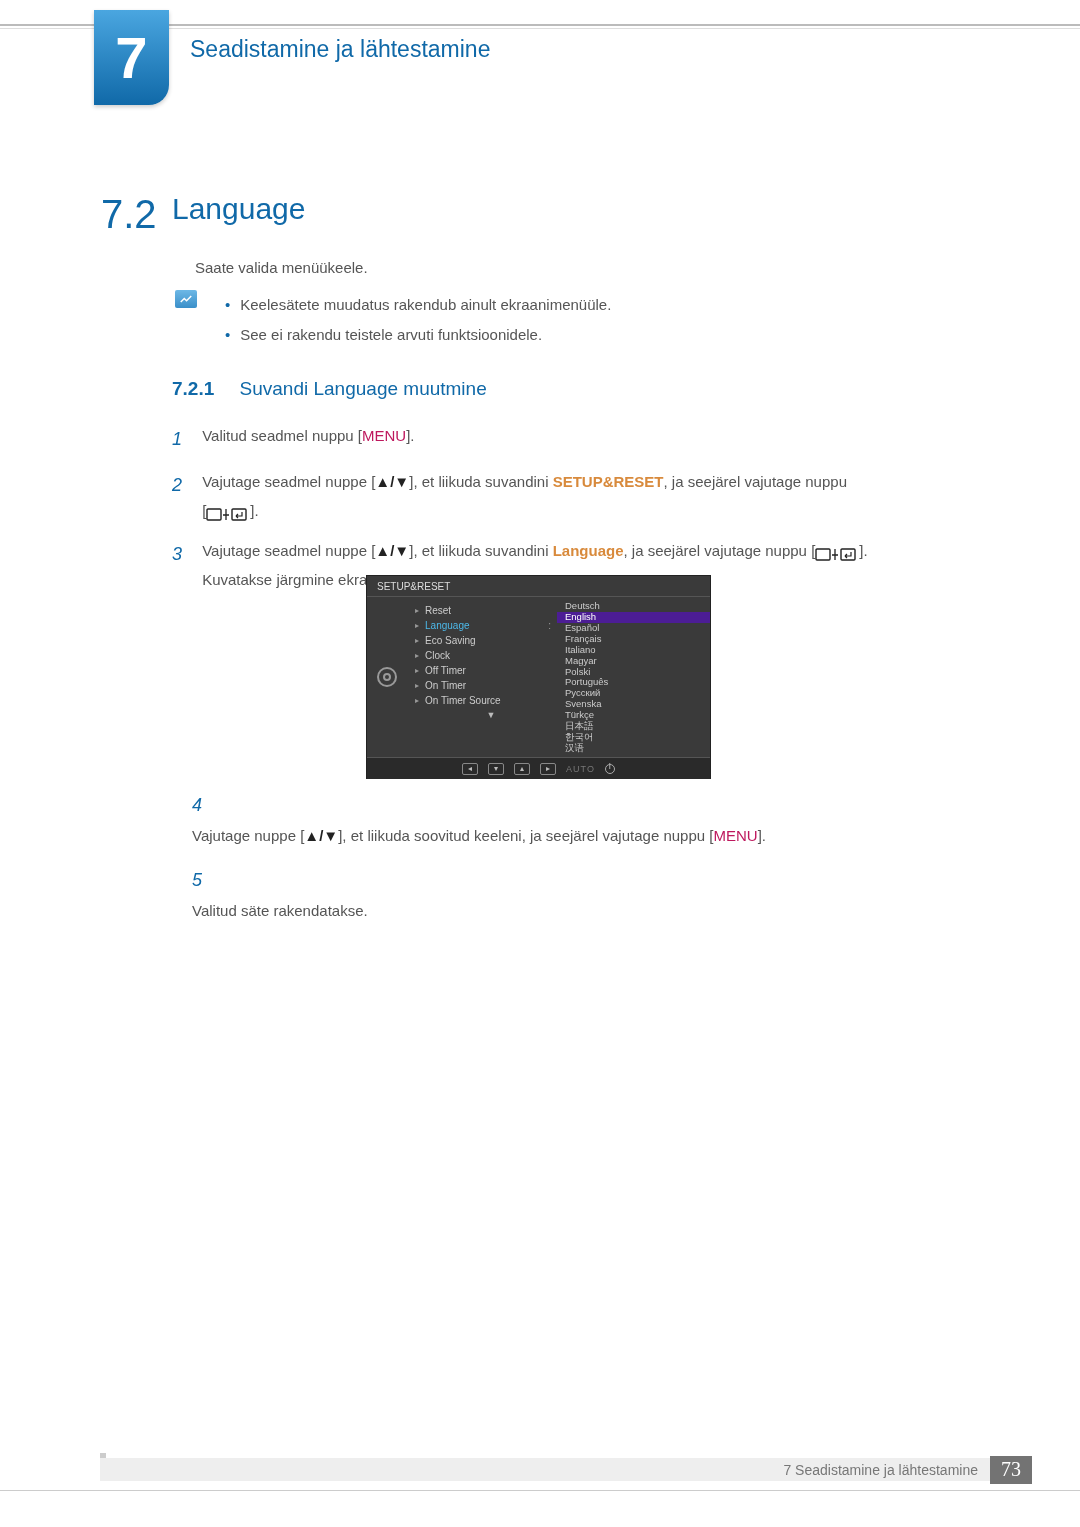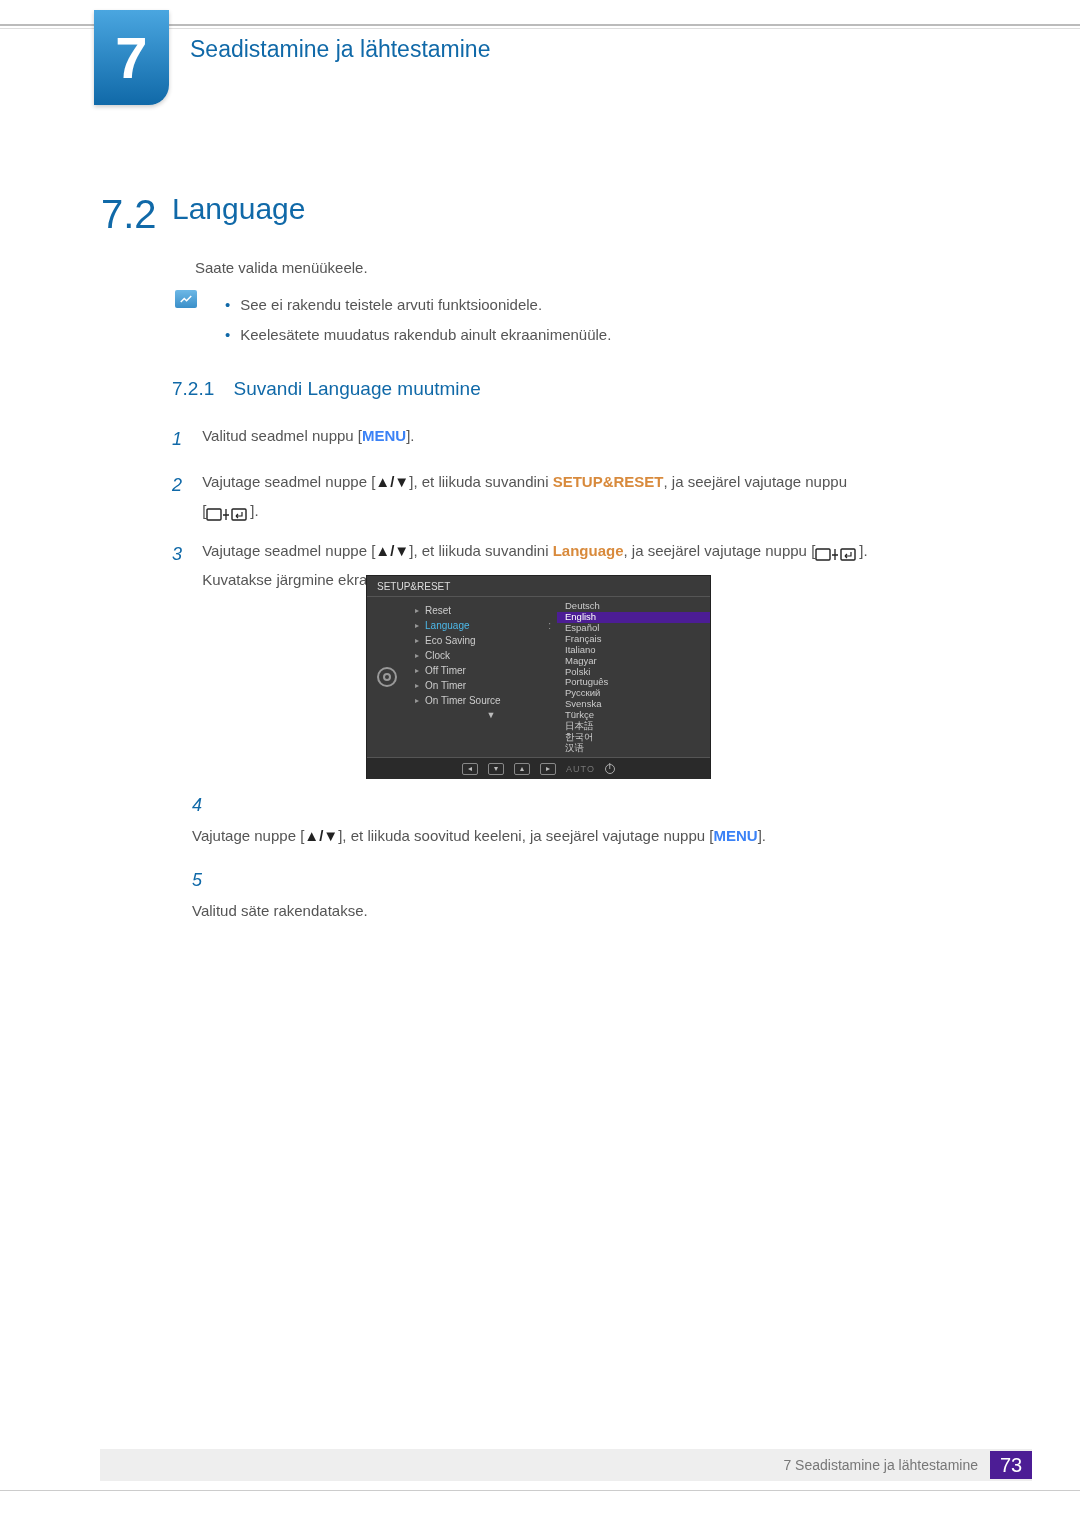--- a/index.html
+++ b/index.html
@@ -286,8 +286,8 @@
       </svg>
 </div>
 <div class="note-list">
+  <div><span class="dot">•</span><span>Keelesätete muudatus rakendub ainult ekraanimenüüle.</span></div>
   <div><span class="dot">•</span><span>See ei rakendu teistele arvuti funktsioonidele.</span></div>
-  <div><span class="dot">•</span><span>Keelesätete muudatus rakendub ainult ekraanimenüüle.</span></div>
 </div>
 
 <div class="subsec">

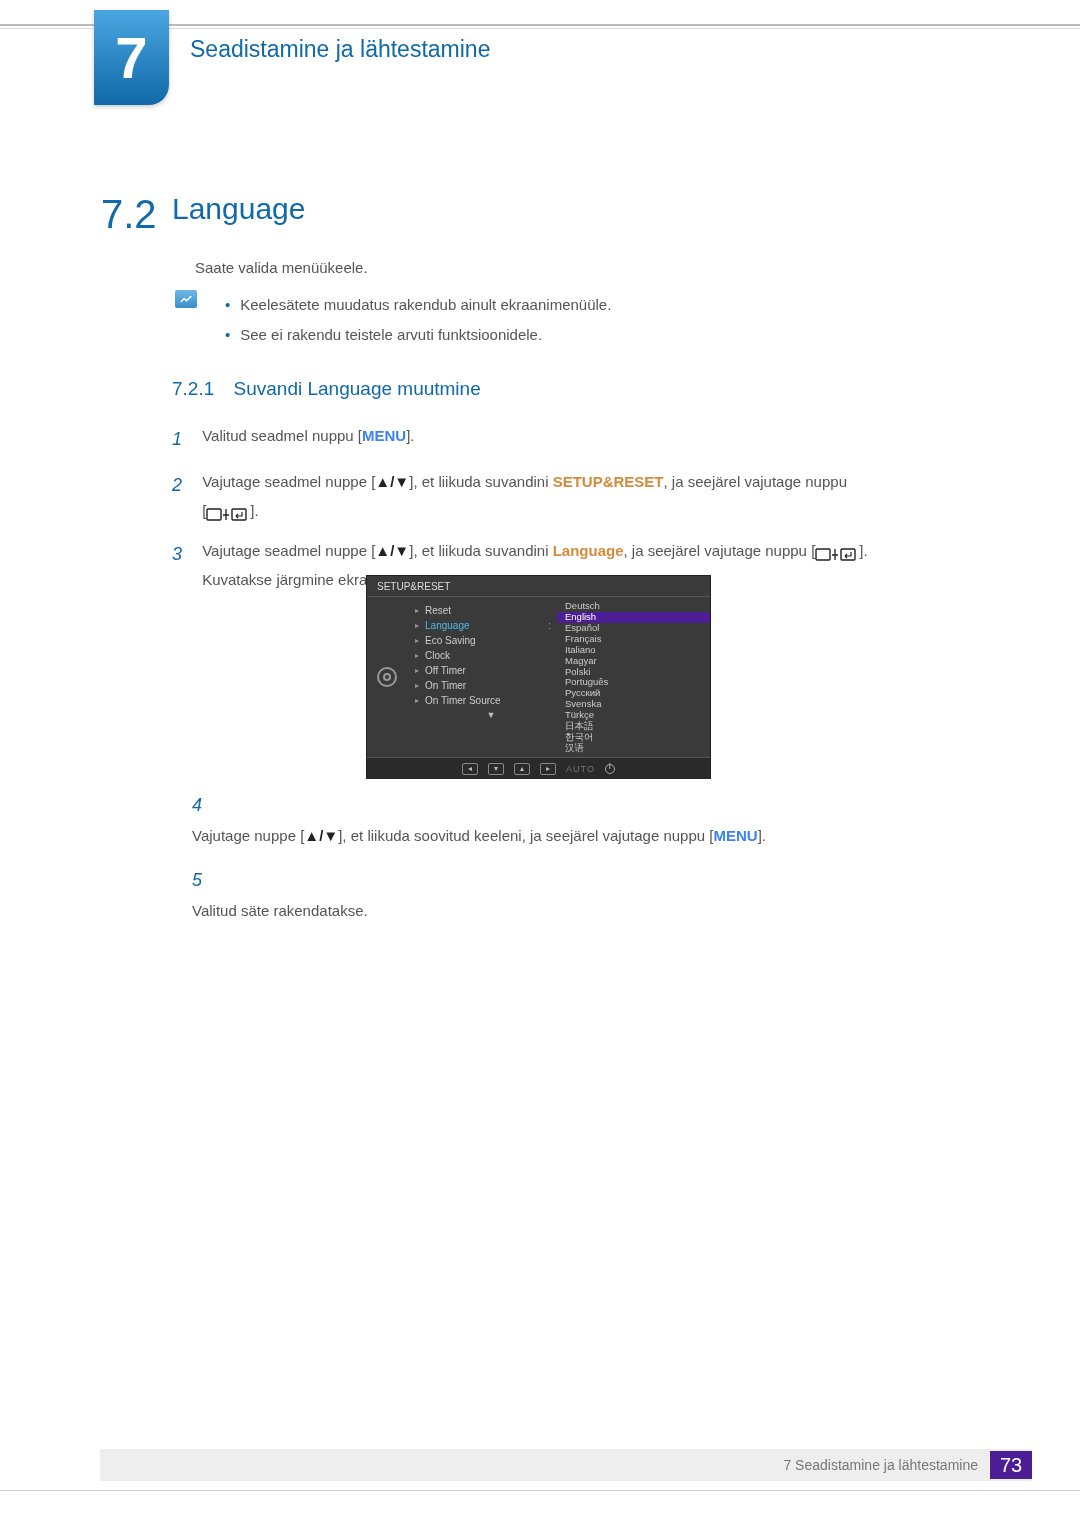--- a/index.html
+++ b/index.html
@@ -110,7 +110,7 @@
     font-size:19px;
     font-weight:400;
   }
-  .subsec .num{margin-right:14px;}
+  .subsec .num{margin-right:20px;font-weight:bold;}
 
   
   .steps{

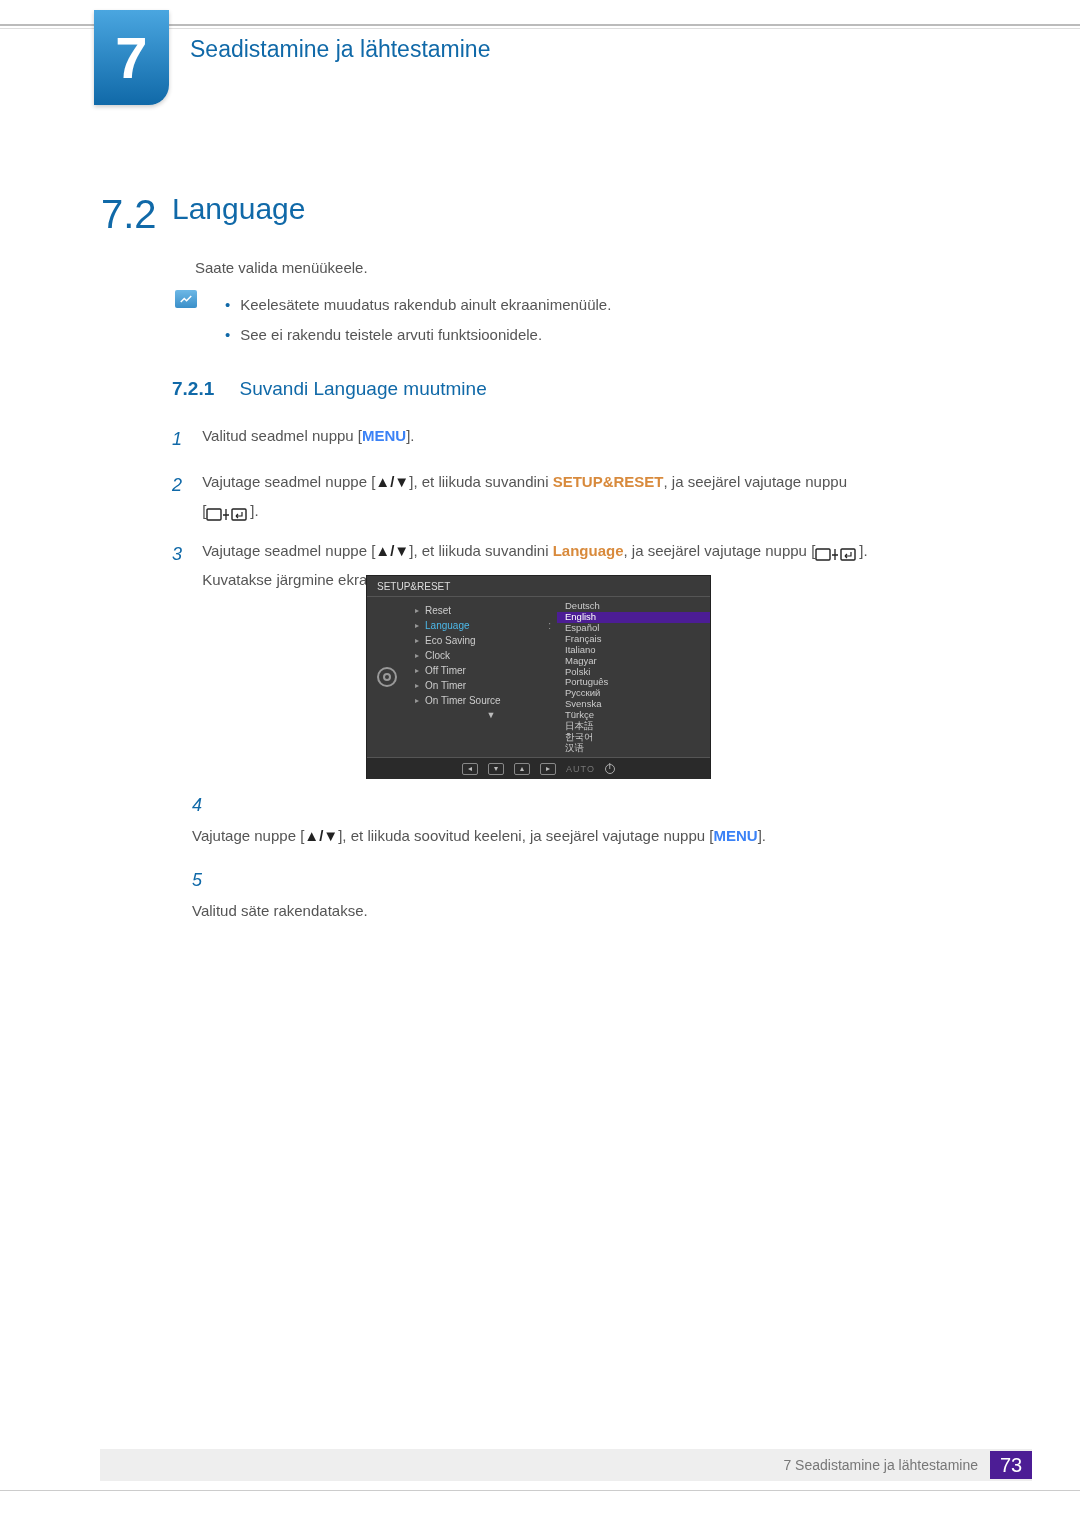--- a/index.html
+++ b/index.html
@@ -132,7 +132,7 @@
   }
   .step-body{ display:inline-block; width:780px; vertical-align:top;}
   .kw{ color:#d88a3c; font-weight:bold;}
-  .bold{ font-weight:bold; color:#3b82f6;}
+  .bold{ font-weight:normal; color:#be185d;}
   .arrows{ font-weight:bold; color:#222; }
   .enter-icon{
     display:inline-block; vertical-align:middle;

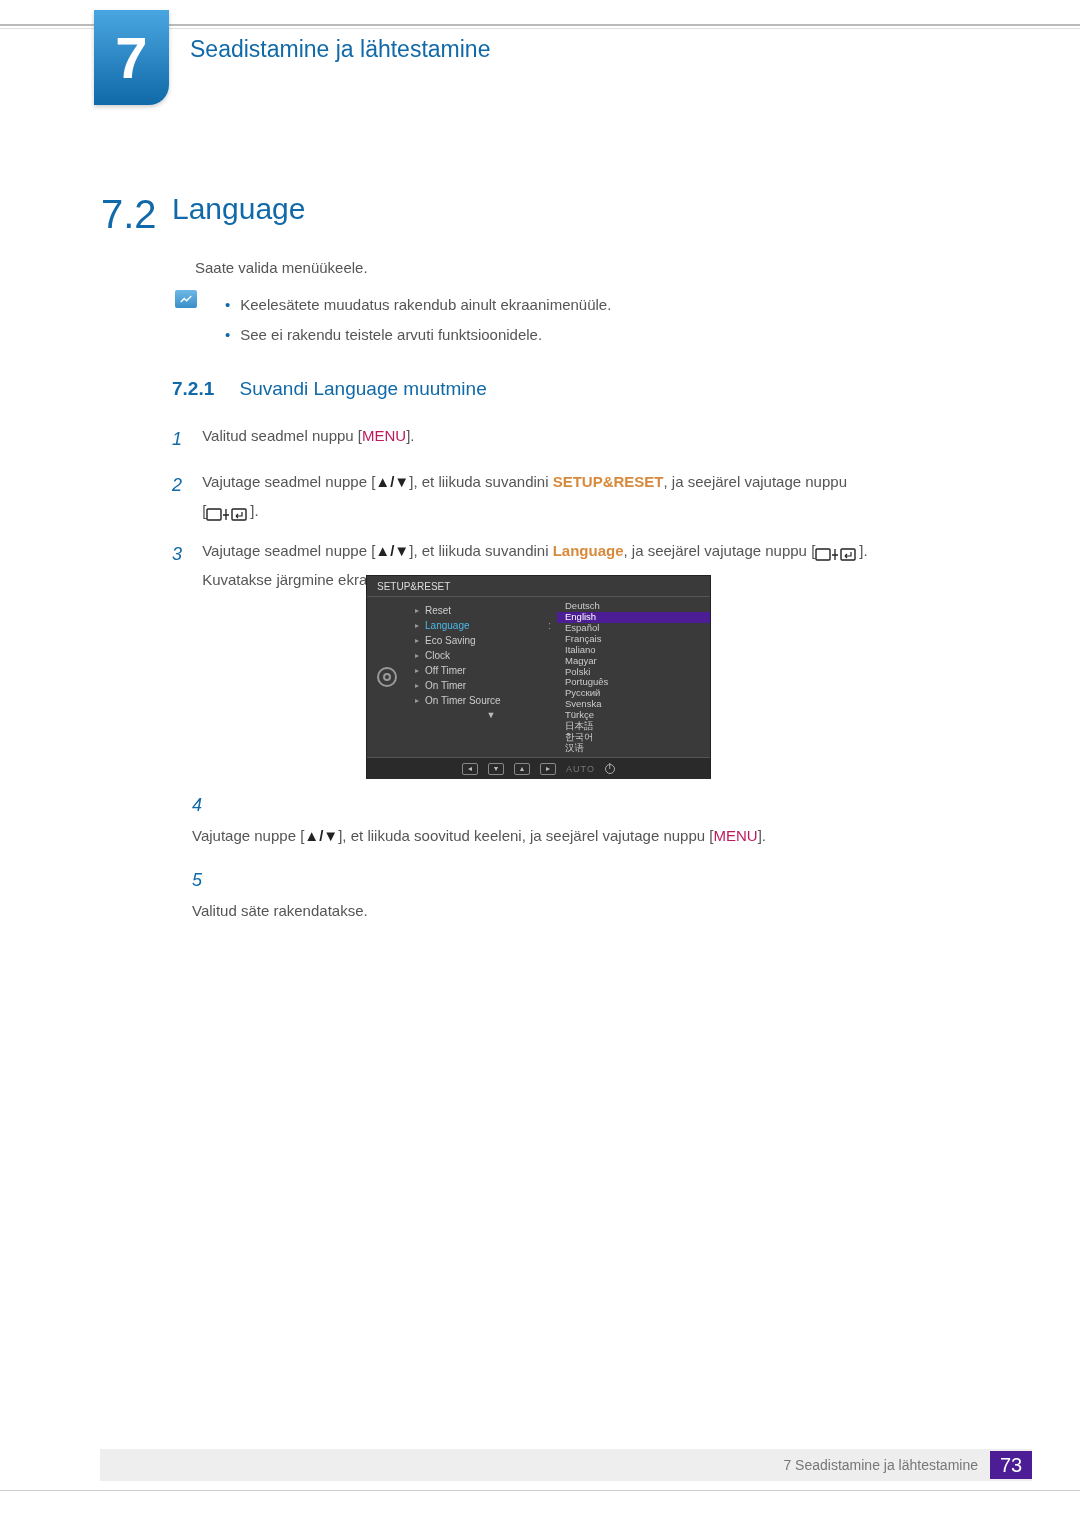--- a/index.html
+++ b/index.html
@@ -233,7 +233,7 @@
     position:absolute;
     left:100px; right:48px;
     bottom:46px;
-    height:32px;
+    height:23px;
     background:#eee;
     display:flex;
     align-items:center;

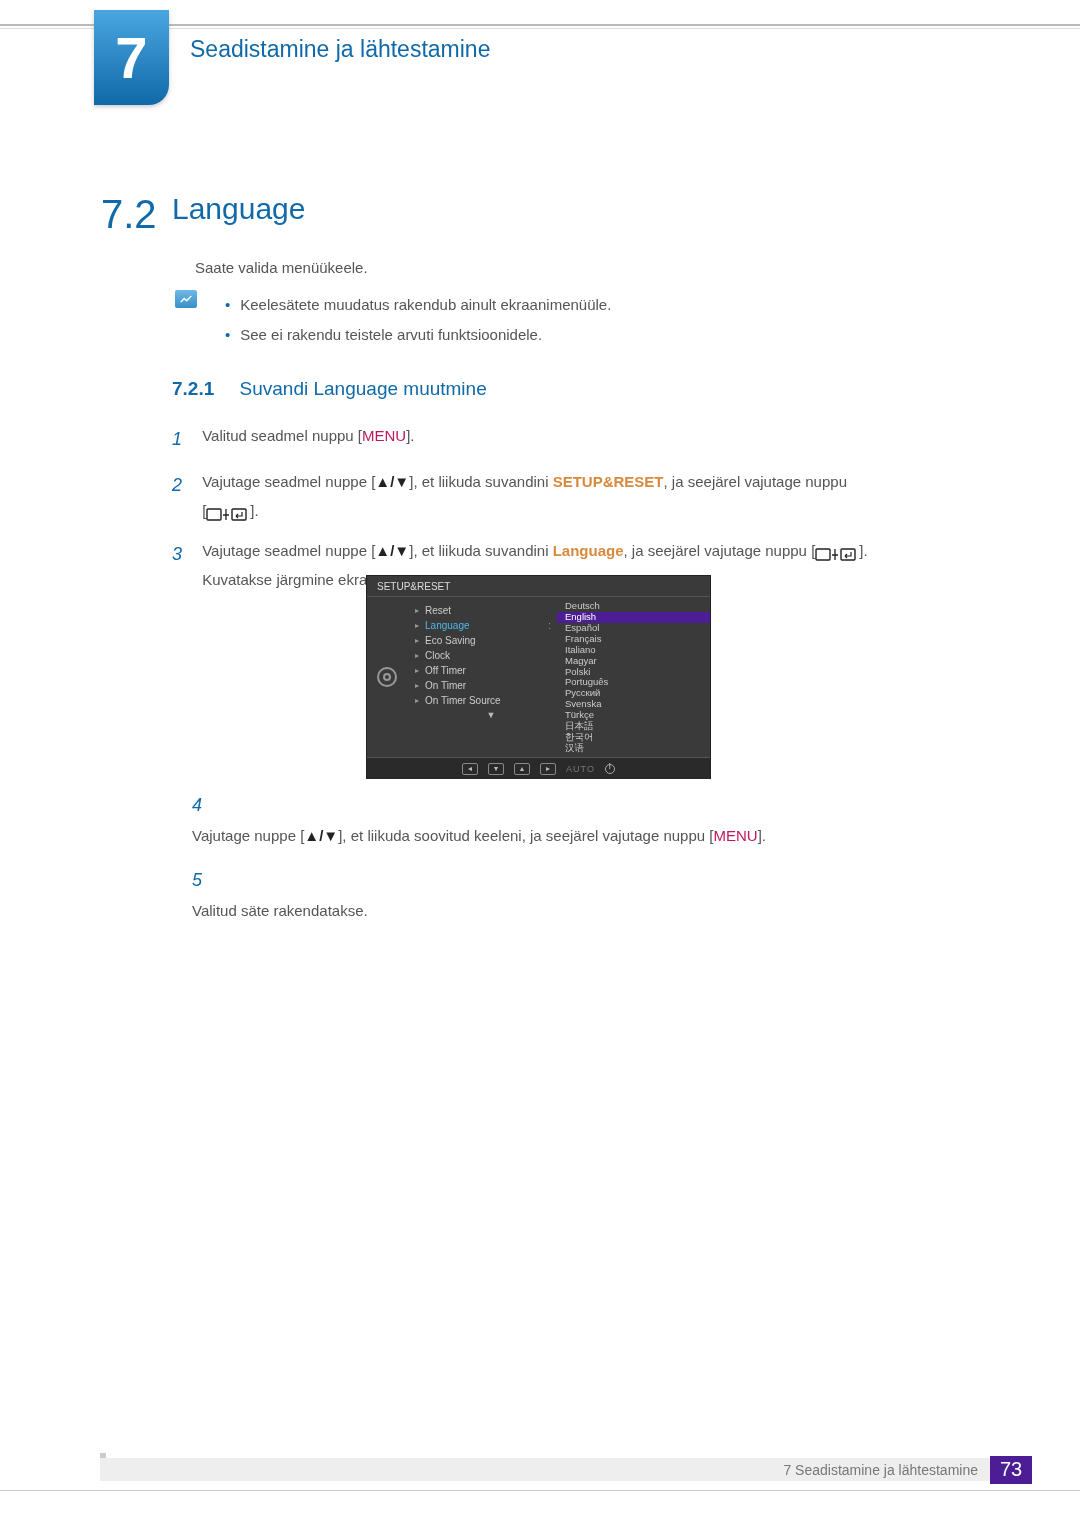--- a/index.html
+++ b/index.html
@@ -246,10 +246,10 @@
   }
   .footer-pg{
     width:42px;height:28px;
-    background:#4c1d95;
+    background:#737373;
     color:#fff;
     font-size:20px;
-    display:flex;align-items:center;justify-content:center;
+    display:flex;align-items:center;justify-content:center;font-family:Liberation Serif, serif;
   }
   .vbar{
     position:absolute;

